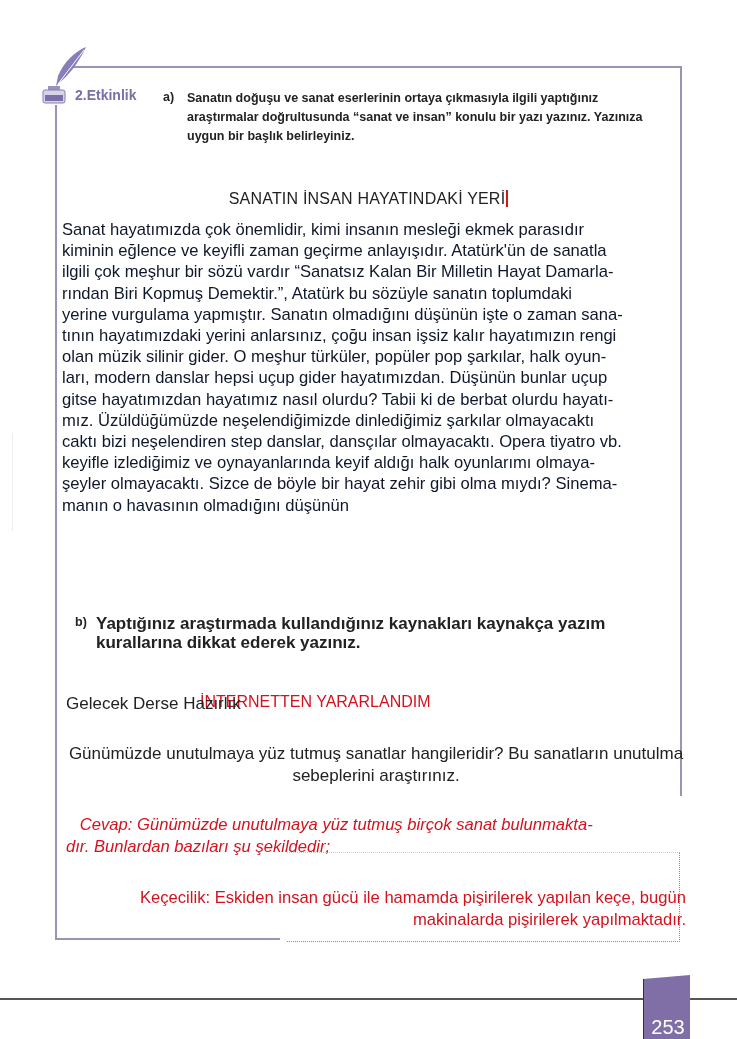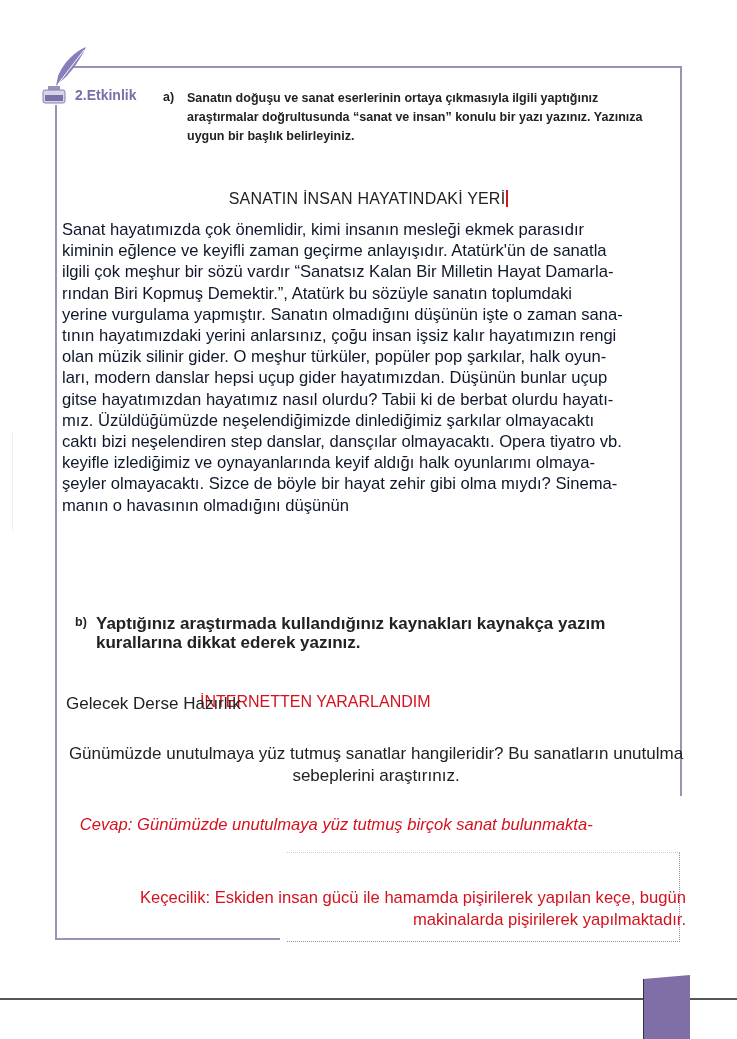--- a/index.html
+++ b/index.html
@@ -101,6 +101,7 @@
 <div class="abs prep-question">Günümüzde unutulmaya yüz tutmuş sanatlar hangileridir? Bu sanatların unutulma sebeplerini araştırınız.</div>
 <div class="abs prep-answer">
   <div style="white-space: pre;">   Cevap: Günümüzde unutulmaya yüz tutmuş birçok sanat bulunmakta-</div>
+  <div>dır. Bunlardan bazıları şu şekildedir;</div>
 </div>
 <div class="abs example">
   <div>Keçecilik: Eskiden insan gücü ile hamamda pişirilerek yapılan keçe, bugün</div>

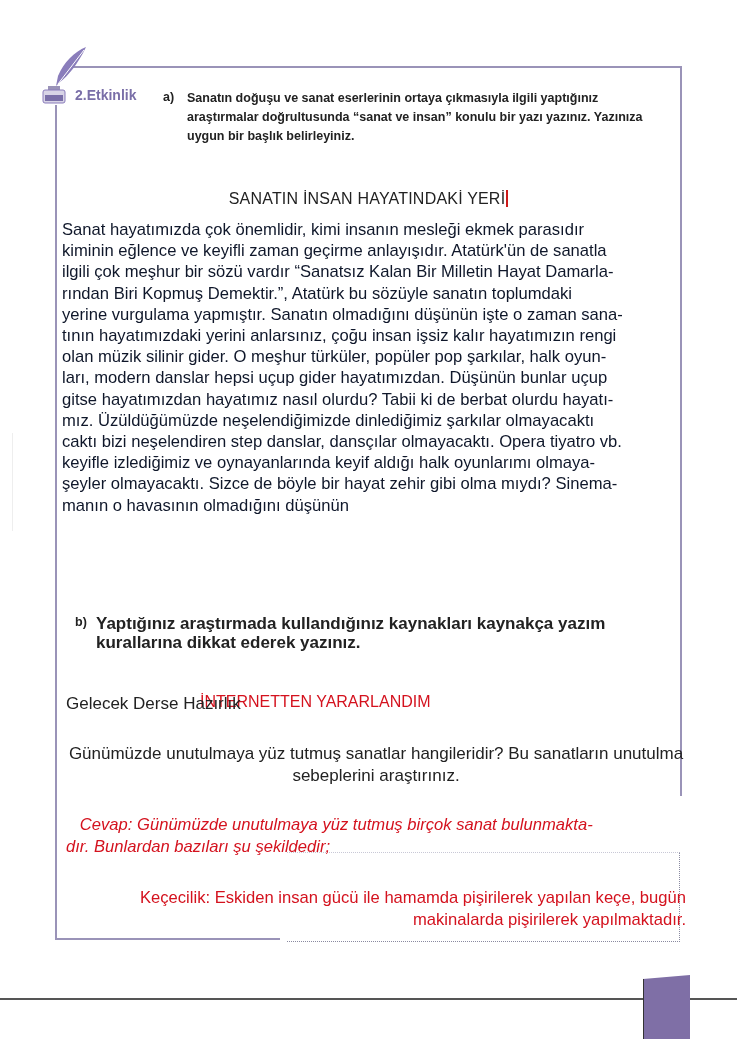--- a/index.html
+++ b/index.html
@@ -47,7 +47,7 @@
       clip-path: polygon(0 4px, 100% 0, 100% 100%, 0 100%);
       border-left: 1px solid #333;
     }
-    .page-num { left: 648px; top: 953px; font-size: 20px; color: #ffffff; width: 40px; text-align: center; }
+    .page-num { left: 648px; top: 1016px; font-size: 20px; color: #ffffff; width: 40px; text-align: center; }
     .left-mark { left: 0; top: 433px; width: 12px; height: 98px; border-right: 1px solid #eee; }
   </style>
 </head>

